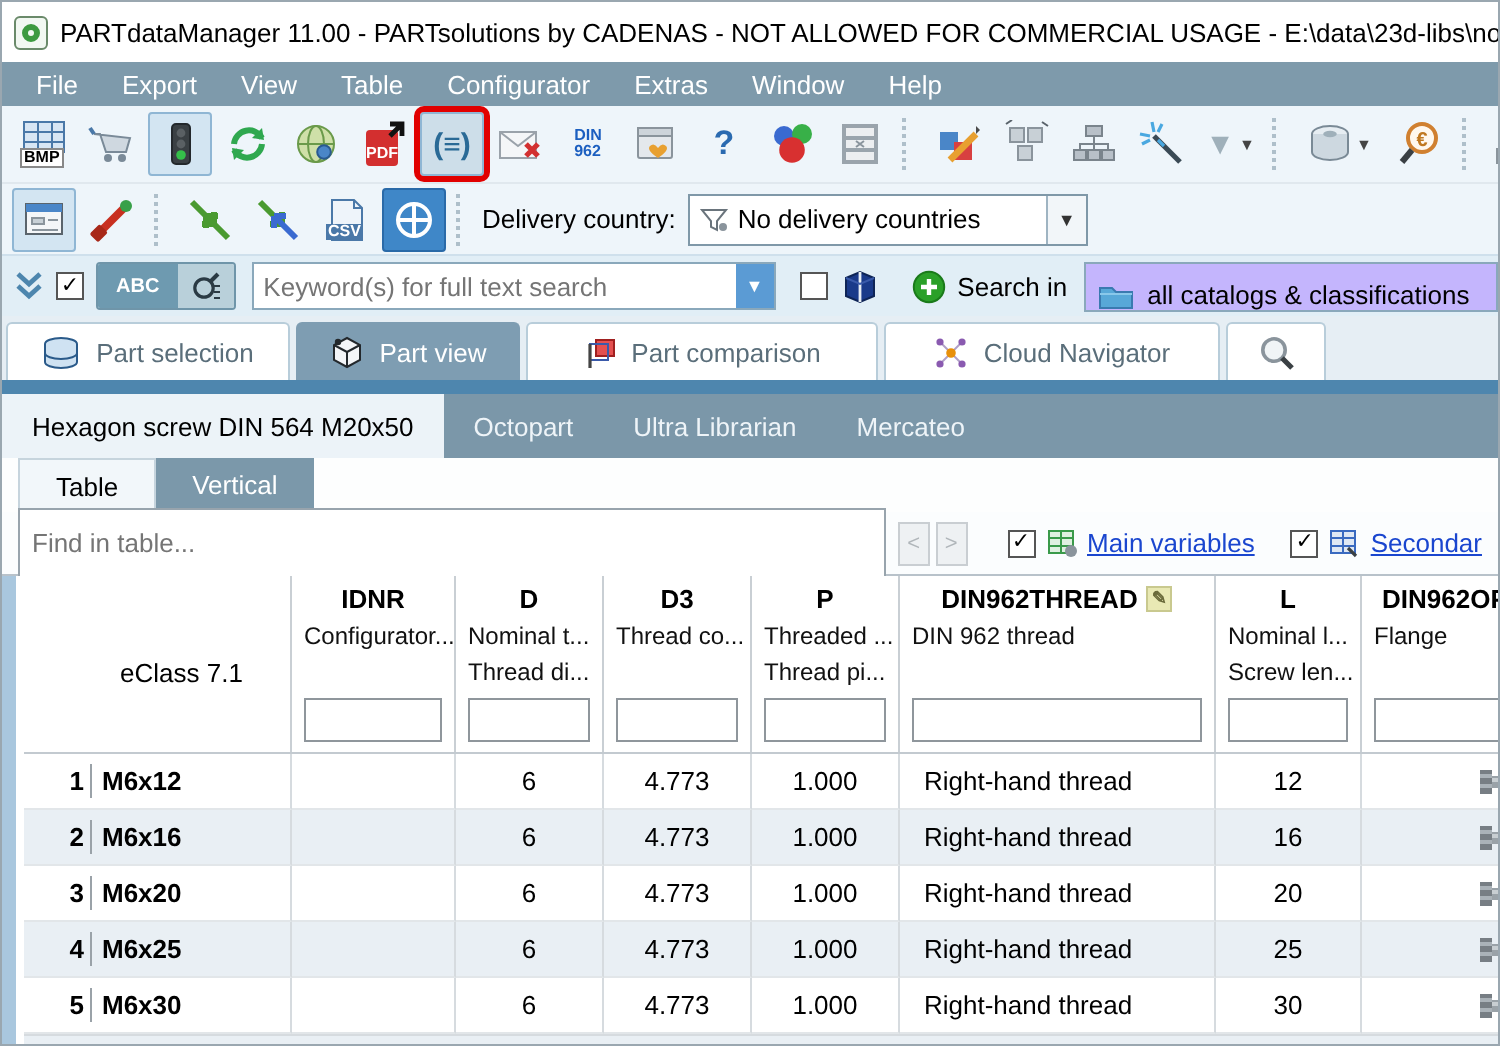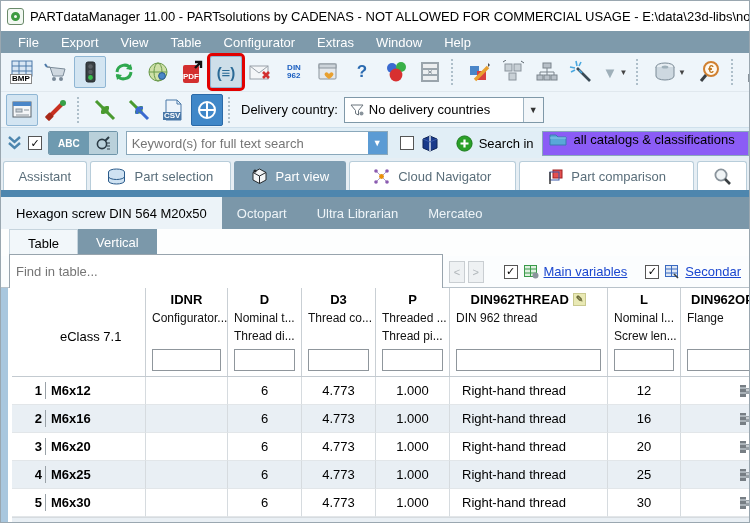--- a/index.html
+++ b/index.html
@@ -51,7 +51,7 @@
   .kw-input { flex: 1; border: 0; outline: none; font-size: 13px; padding: 0 5px; font-family: "Liberation Sans", sans-serif; color: #222; }
   .kw-dd { width: 19px; background: #5b9bd4; color: #fff; font-size: 9px; display: flex; align-items: center; justify-content: center; }
   .searchin-label { margin: 0 8px 0 6px; }
-  .catalogs { display: flex; align-items: flex-start; background: #8b5cf6; border: 1px solid #8aa8bb; height: 25px; flex: 1; padding-left: 6px; }
+  .catalogs { display: flex; align-items: flex-end; background: #c4b5fd; border: 1px solid #8aa8bb; height: 25px; flex: 1; padding-left: 6px; }
   .catalogs span { margin-left: 7px; }
 
   

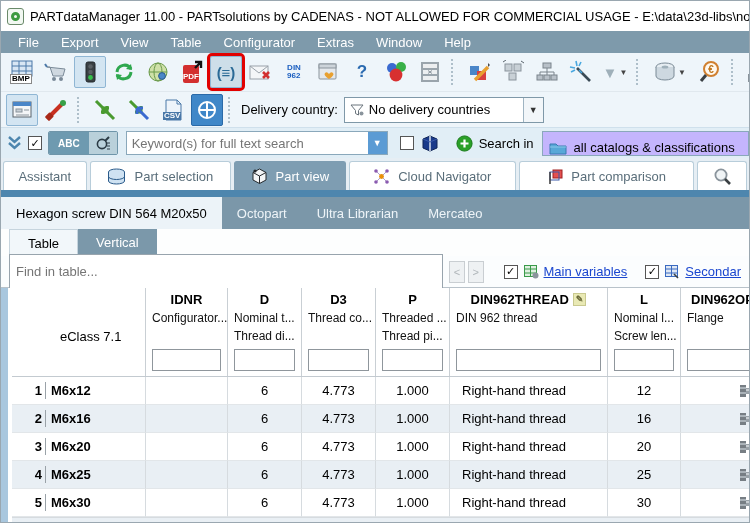--- a/index.html
+++ b/index.html
@@ -380,9 +380,6 @@
   </div>
 
   <div class="maintabs">
-    <div class="mtab" style="width:84px">
-      <span>Assistant</span>
-    </div>
     <div class="mtab" style="width:142px">
       <svg width="19" height="17">
           <ellipse cx="9.5" cy="4" rx="8" ry="3" fill="#cfe2f2" stroke="#2a5a8a"></ellipse>

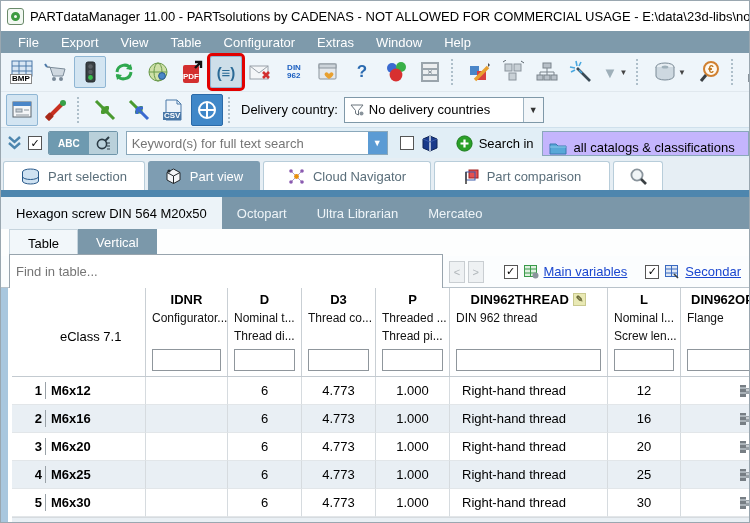--- a/index.html
+++ b/index.html
@@ -396,6 +396,14 @@
         </svg>
       <span>Part view</span>
     </div>
+    <div class="mtab" style="width:176px">
+      <svg width="16" height="17">
+          <rect x="6" y="2" width="9" height="8" fill="#e45050" stroke="#a02020"></rect>
+          <rect x="3" y="4" width="9" height="8" fill="none" stroke="#3a5aaa"></rect>
+          <line x1="3" y1="4" x2="3" y2="16" stroke="#444" stroke-width="1.6"></line>
+        </svg>
+      <span>Part comparison</span>
+    </div>
     <div class="mtab" style="width:168px">
       <svg width="17" height="17">
           <line x1="8.5" y1="8.5" x2="3" y2="3" stroke="#b0a0c8"></line>
@@ -409,14 +417,6 @@
           <circle cx="14" cy="14" r="1.8" fill="#8a5ab0"></circle>
         </svg>
       <span>Cloud Navigator</span>
-    </div>
-    <div class="mtab" style="width:176px">
-      <svg width="16" height="17">
-          <rect x="6" y="2" width="9" height="8" fill="#e45050" stroke="#a02020"></rect>
-          <rect x="3" y="4" width="9" height="8" fill="none" stroke="#3a5aaa"></rect>
-          <line x1="3" y1="4" x2="3" y2="16" stroke="#444" stroke-width="1.6"></line>
-        </svg>
-      <span>Part comparison</span>
     </div>
     <div class="mtab" style="width:50px">
       <svg width="19" height="19">

